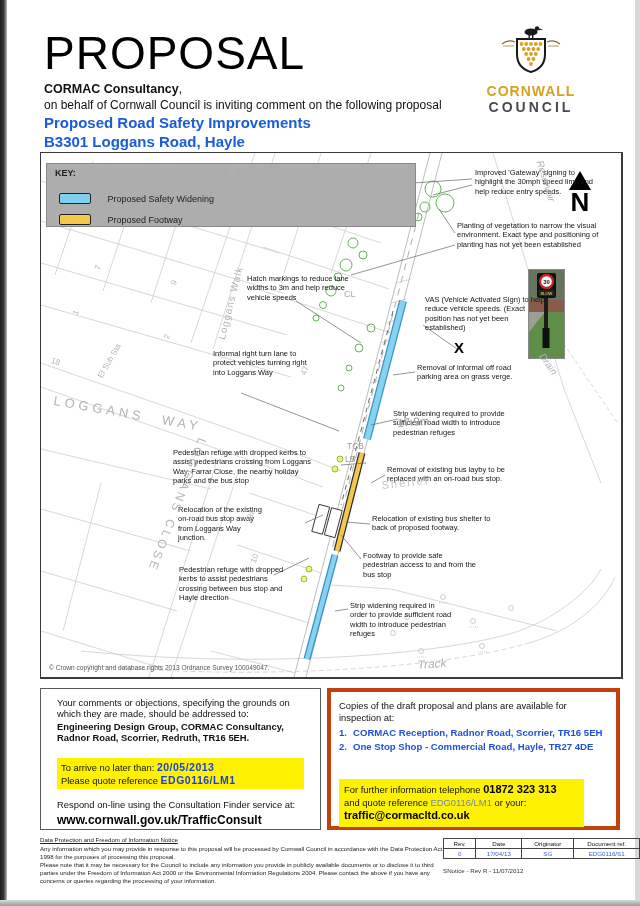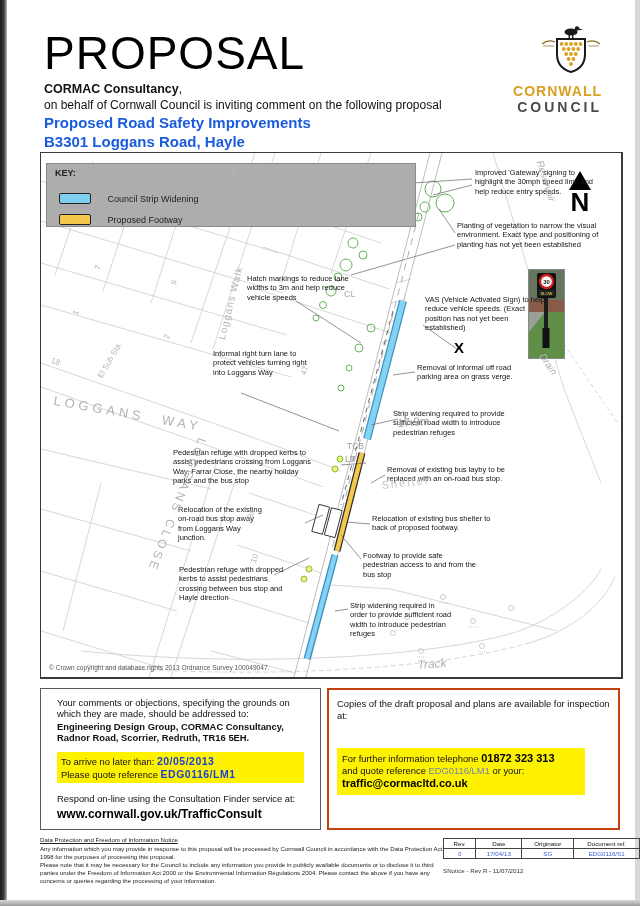--- a/index.html
+++ b/index.html
@@ -18,7 +18,7 @@
   .intro{position:absolute;left:44px;top:98px;font-size:12px;}
   .blue-h{position:absolute;left:44px;font-size:15px;font-weight:bold;color:#1a5cdb;}
   .bh1{top:114px}.bh2{top:133px}
-  .logo{position:absolute;left:492px;top:24px;width:110px;text-align:right;}
+  .logo{position:absolute;left:476px;top:24px;width:110px;text-align:center;}
   .logo .l1{font-size:14px;font-weight:bold;color:#d9a021;letter-spacing:1px;margin-top:1px;}
   .logo .l2{font-size:14px;font-weight:bold;color:#4a4a4e;letter-spacing:3px;}
   

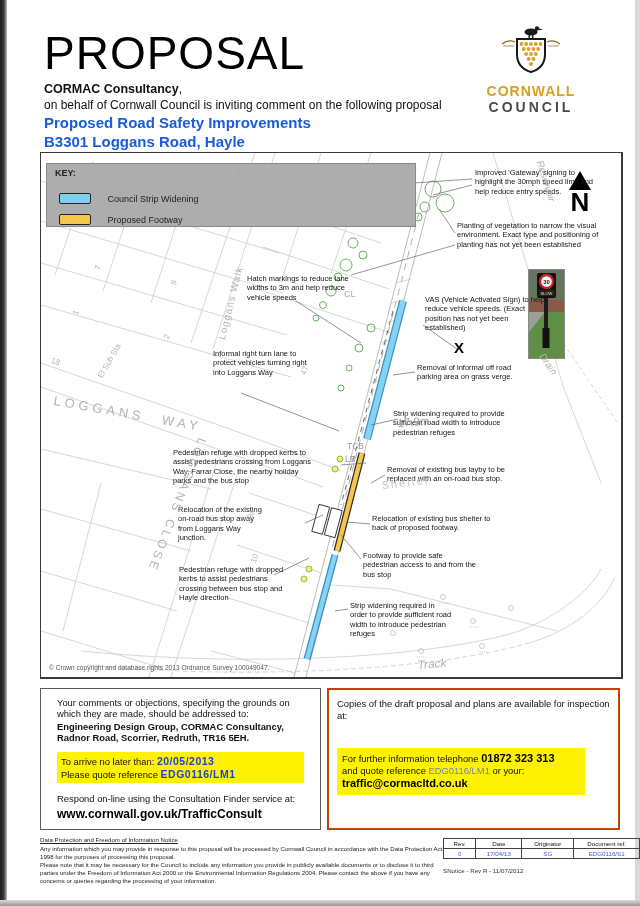--- a/index.html
+++ b/index.html
@@ -251,7 +251,7 @@
       <div class="kt">KEY:</div>
       <div class="krow kr1">
         <span class="swatch sw-blue"></span>
-        <span class="klabel">Council Strip Widening</span>
+        <span class="klabel">Proposed Safety Widening</span>
       </div>
       <div class="krow kr2">
         <span class="swatch sw-yellow"></span>

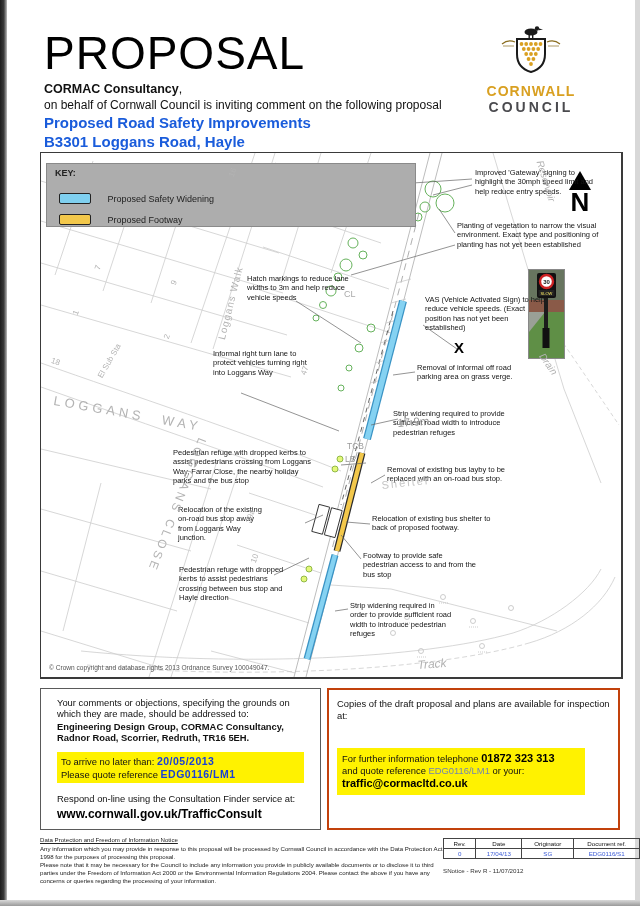--- a/index.html
+++ b/index.html
@@ -46,7 +46,7 @@
   
   .boxL{position:absolute;left:40px;top:688px;width:281px;height:142px;border:1px solid #5a5a5a;
         padding:8px 8px 0 16px;box-sizing:border-box;font-size:9.4px;line-height:1.22;}
-  .boxR{position:absolute;left:327px;top:688px;width:293px;height:142px;border:2px solid #c2410c;
+  .boxR{position:absolute;left:327px;top:688px;width:293px;height:142px;border:4px solid #c2410c;
         padding:8px 8px 0 8px;box-sizing:border-box;font-size:9.4px;line-height:1.25;}
   .addr{font-weight:bold;margin-top:1px;}
   .hl{background:#fff200;padding:3px 4px;margin-top:8px;width:97%;box-sizing:border-box;}

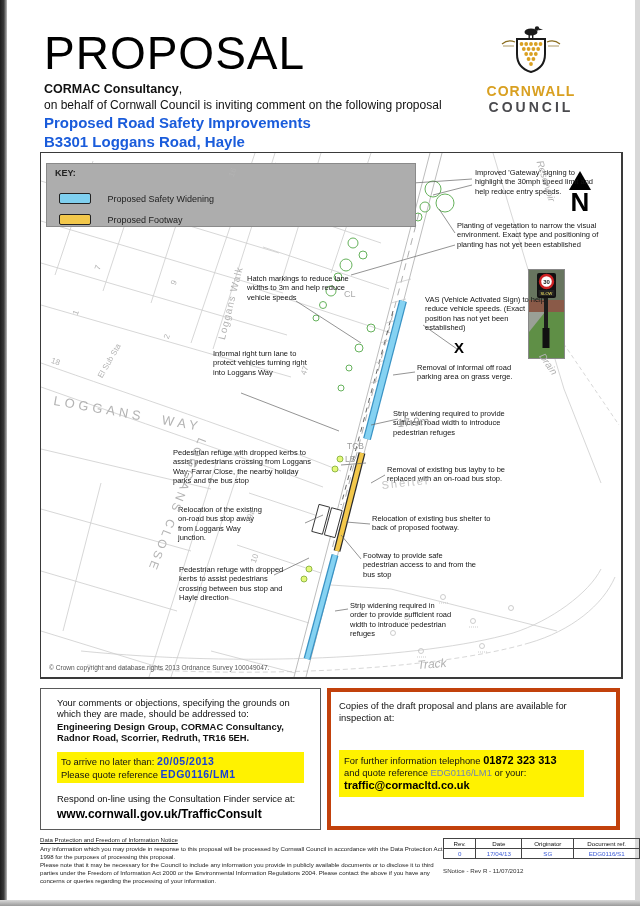--- a/index.html
+++ b/index.html
@@ -336,6 +336,10 @@
 
   <div class="boxR">
     <div>Copies of the draft proposal and plans are available for inspection at:</div>
+    <div class="locs">
+      <div class="loc"><span class="n">1.</span><span>CORMAC Reception, Radnor Road, Scorrier, TR16 5EH</span></div>
+      <div class="loc"><span class="n">2.</span><span>One Stop Shop - Commercial Road, Hayle, TR27 4DE</span></div>
+    </div>
     <div class="hlR">
       <div><span>For further information telephone </span><span class="phone">01872 323 313</span></div>
       <div><span>and quote reference </span><span class="refgrey">EDG0116/LM1</span><span> or your:</span></div>

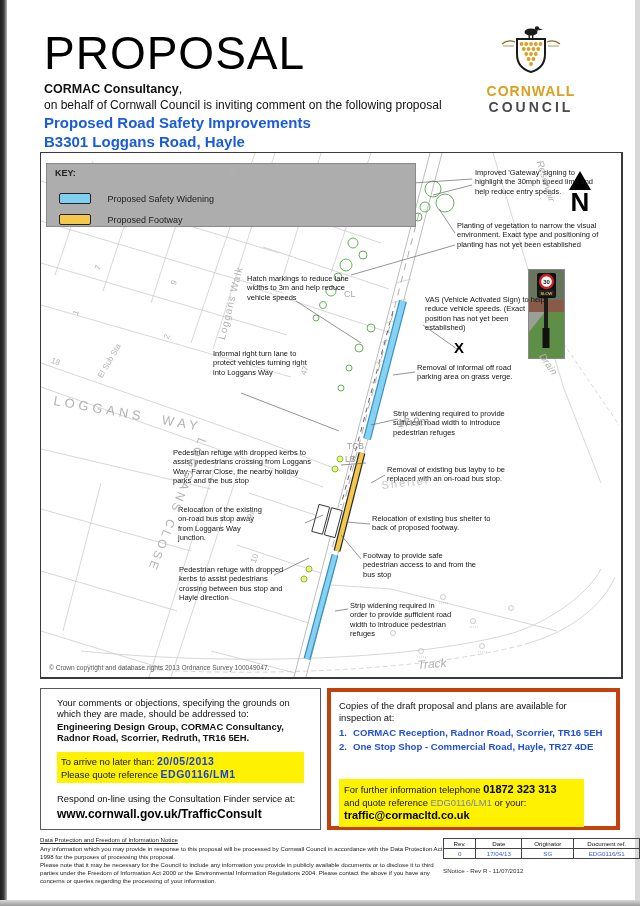--- a/index.html
+++ b/index.html
@@ -49,7 +49,7 @@
   .boxR{position:absolute;left:327px;top:688px;width:293px;height:142px;border:4px solid #c2410c;
         padding:8px 8px 0 8px;box-sizing:border-box;font-size:9.4px;line-height:1.25;}
   .addr{font-weight:bold;margin-top:1px;}
-  .hl{background:#fff200;padding:3px 4px;margin-top:8px;width:97%;box-sizing:border-box;}
+  .hl{background:#fff200;padding:3px 4px;margin-top:14px;width:97%;box-sizing:border-box;}
   .hl .bval{color:#1a40d6;font-weight:bold;font-size:10.5px;letter-spacing:0.5px;}
   .respond{margin-top:10px;}
   .url{font-size:12px;font-weight:bold;color:#000;margin-top:2px;}

